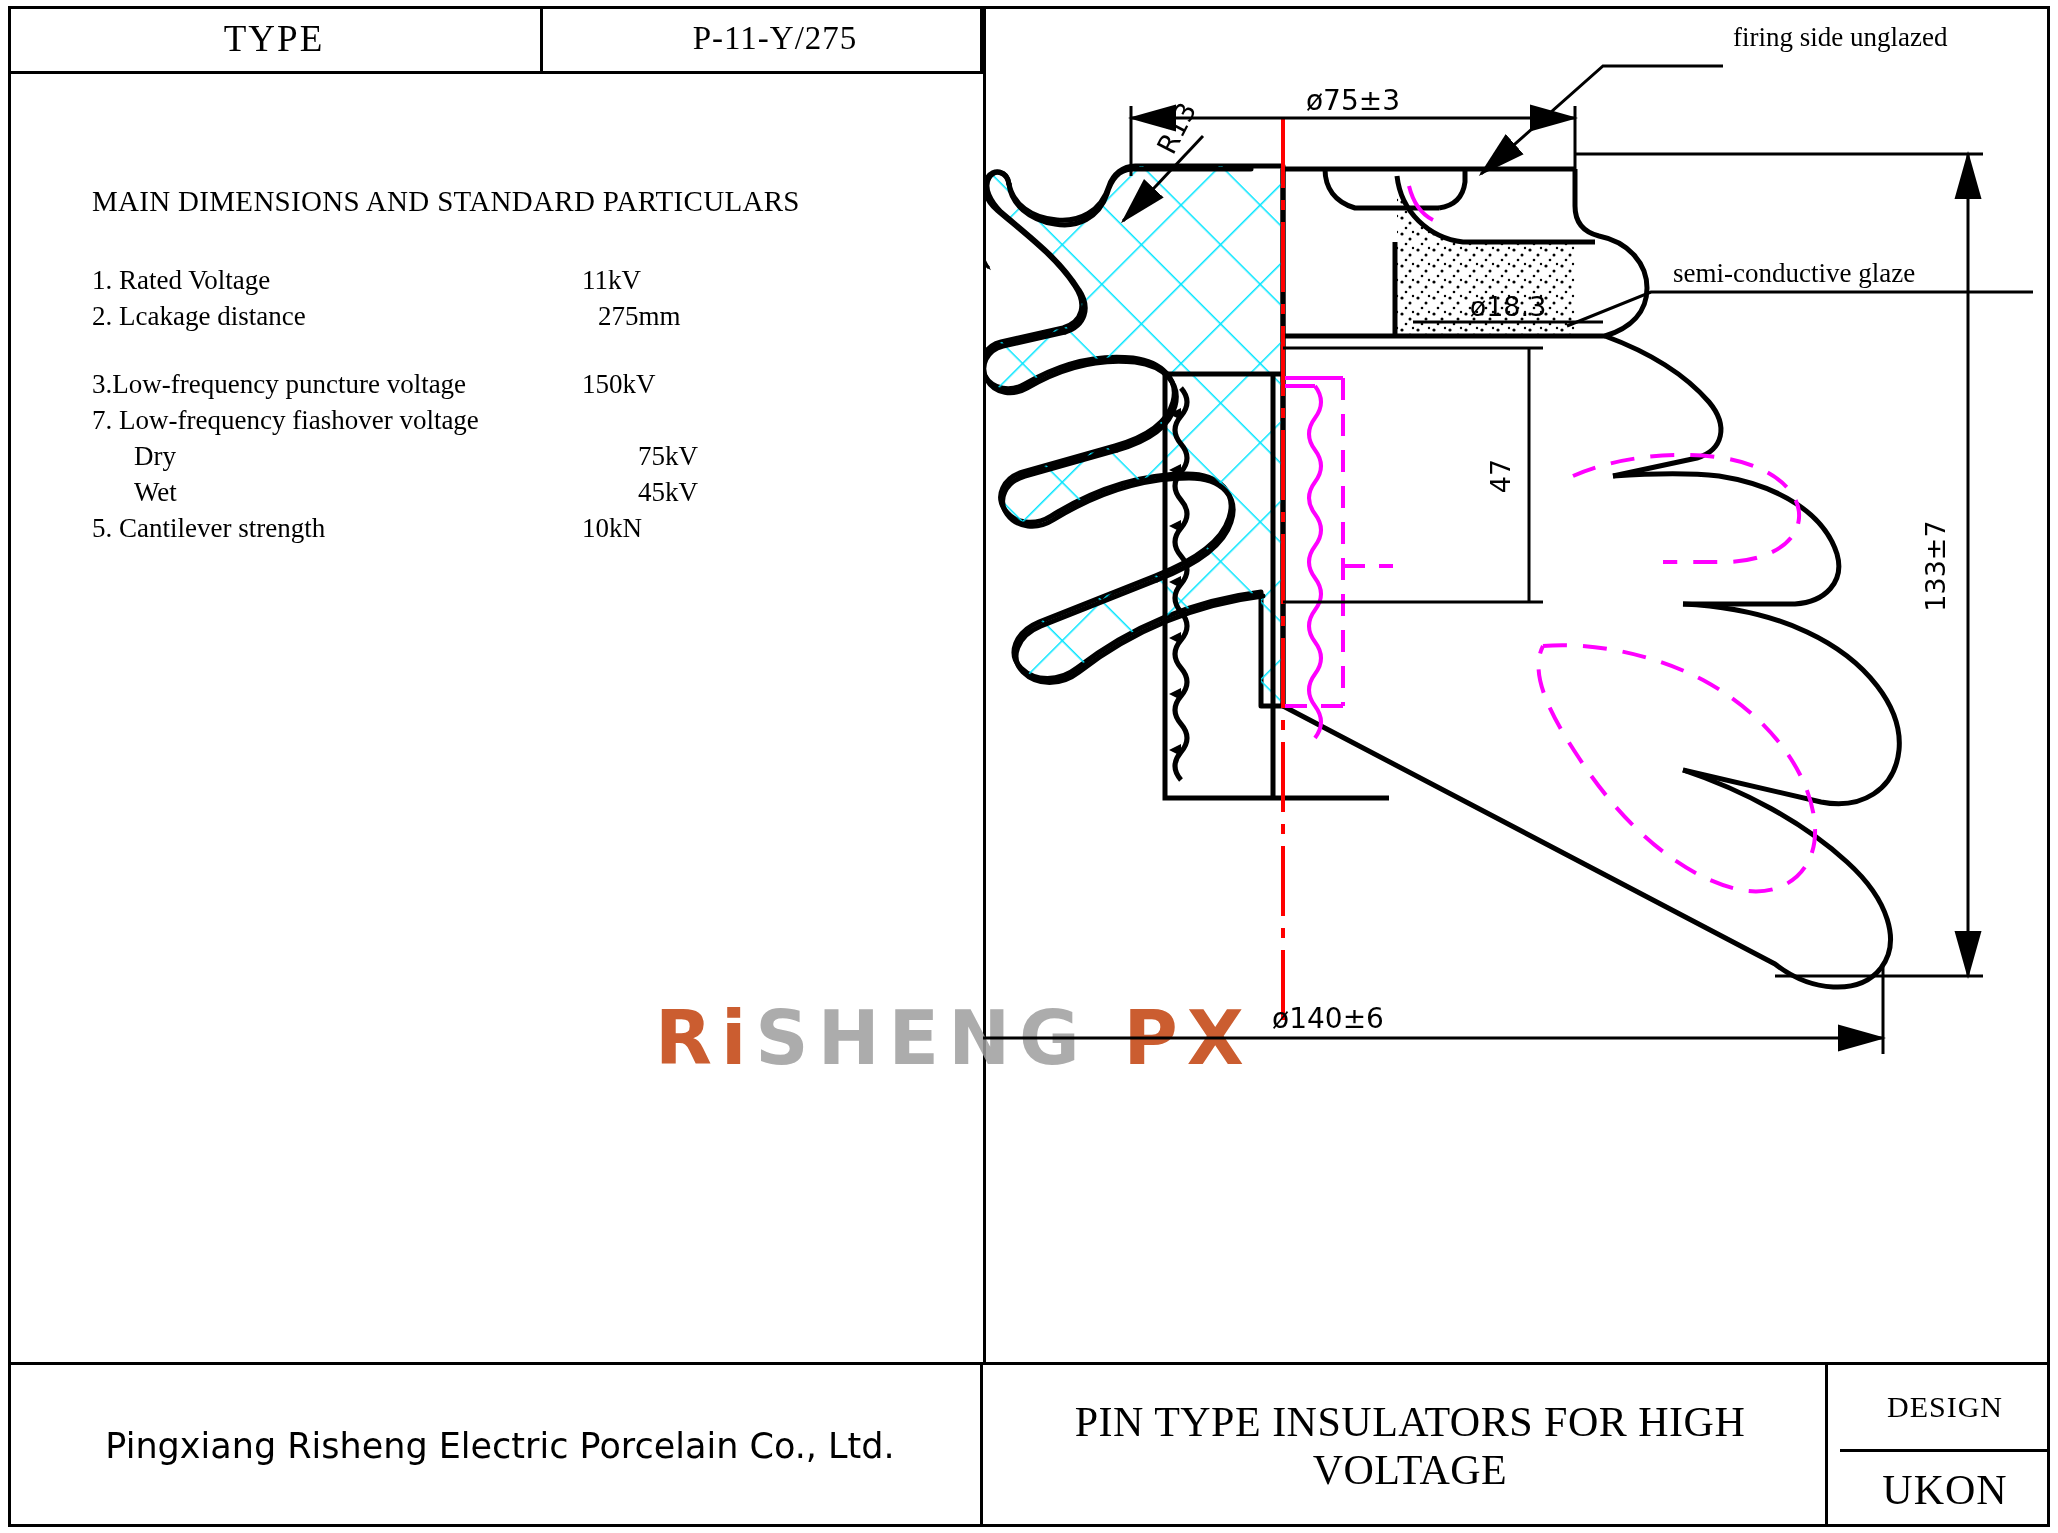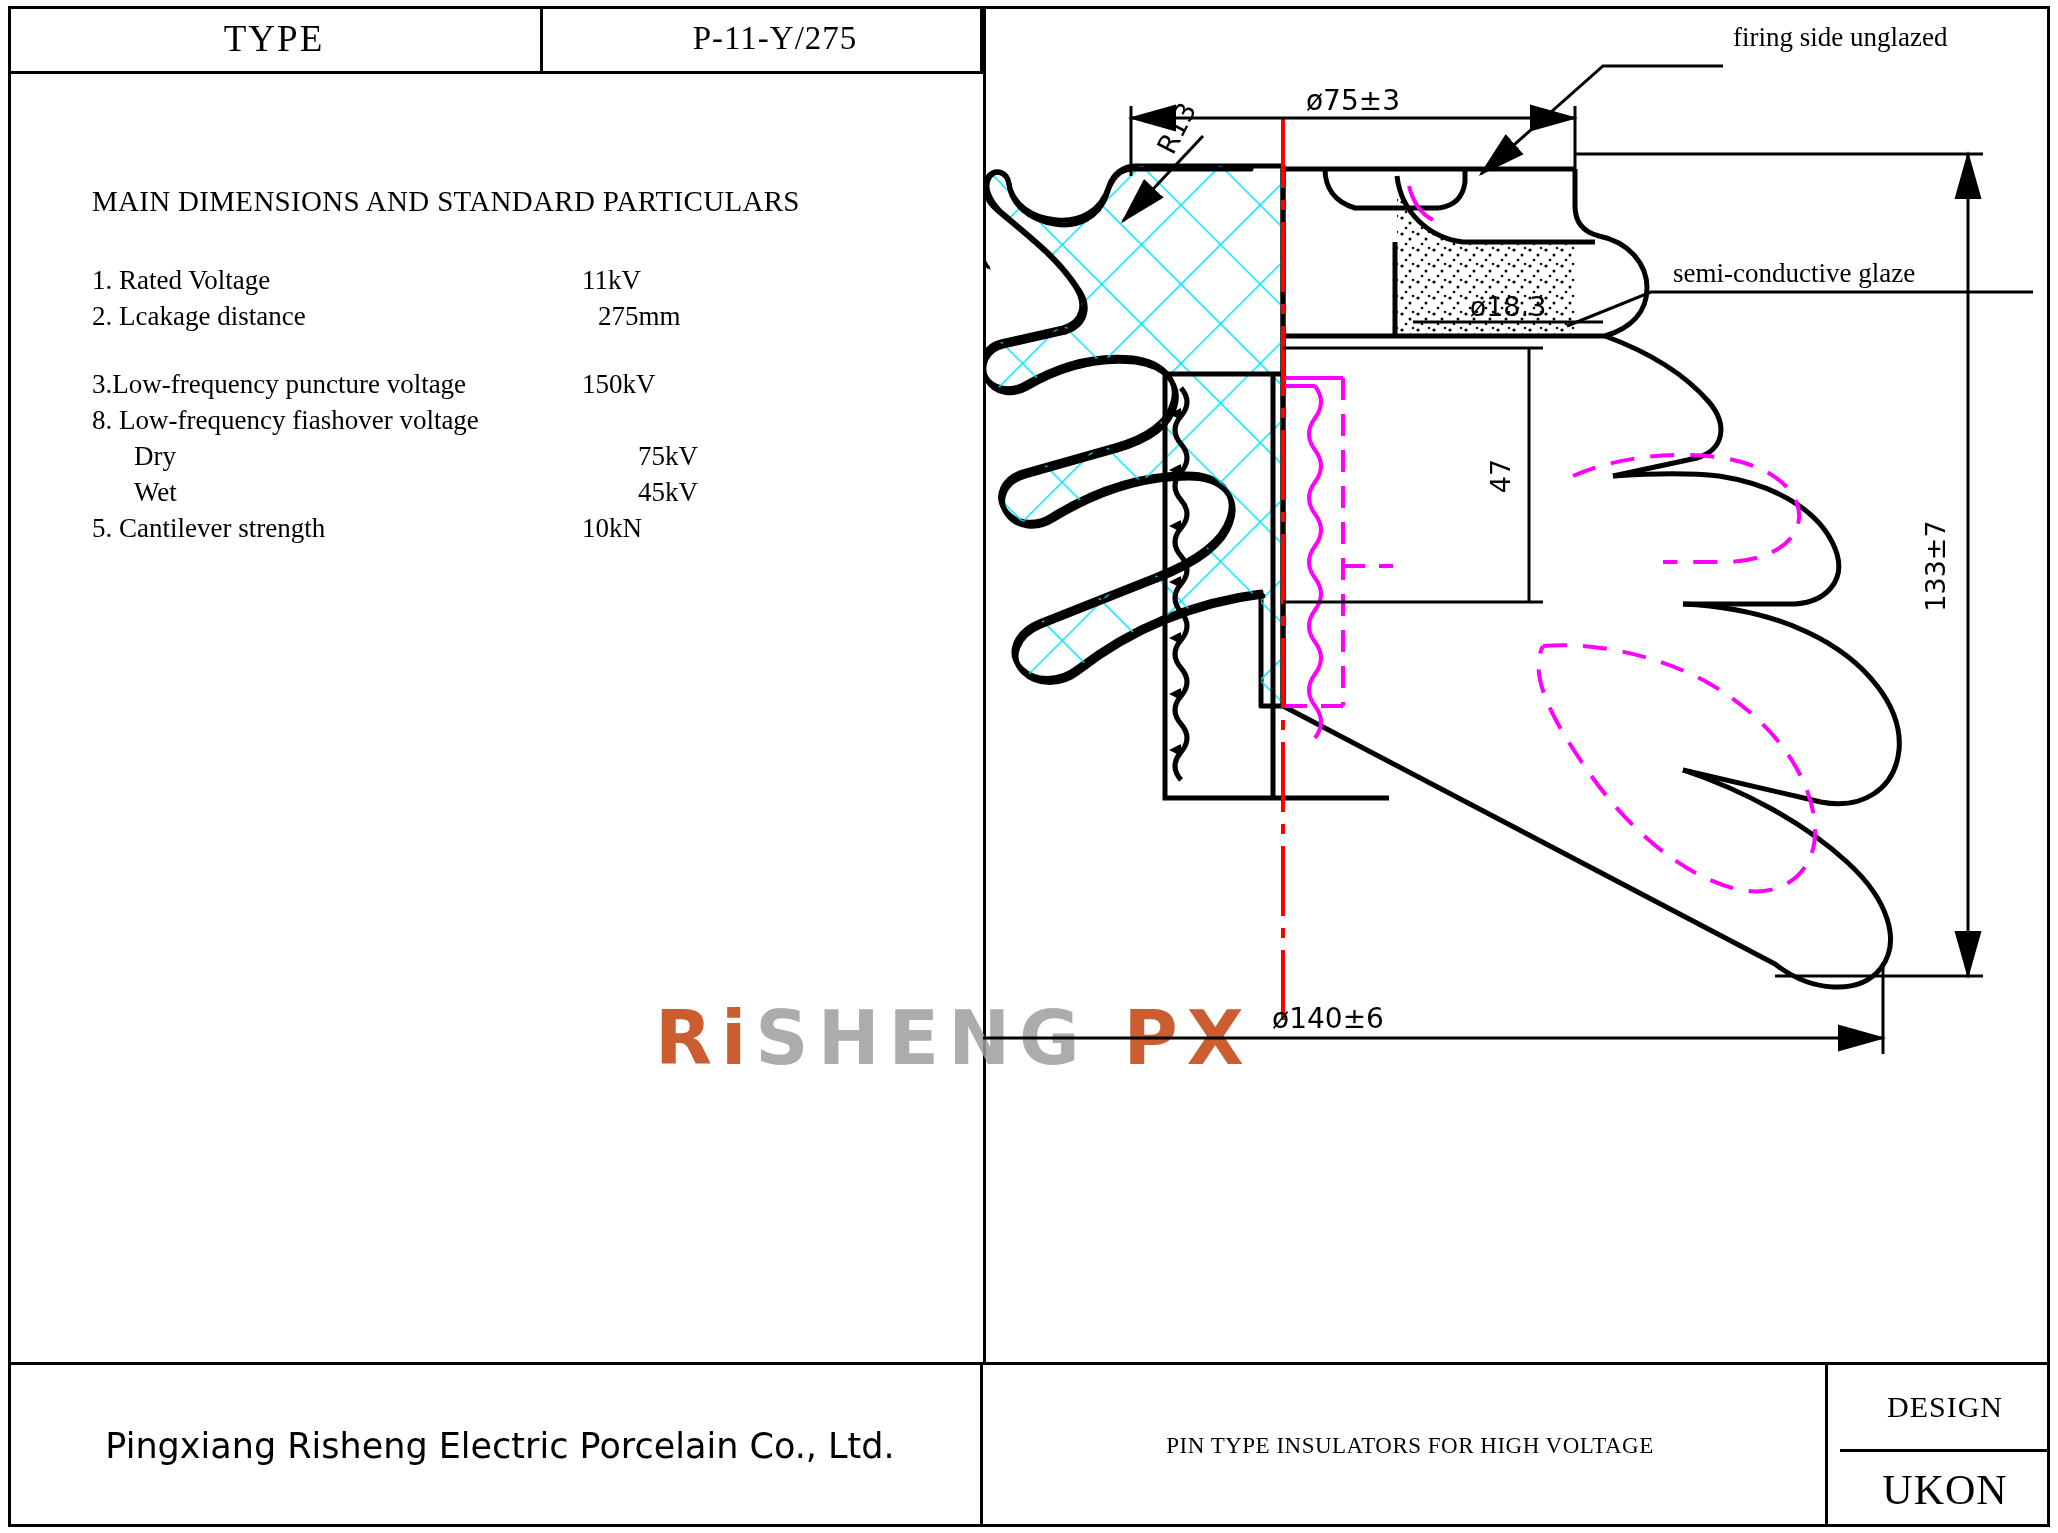--- a/index.html
+++ b/index.html
@@ -94,7 +94,7 @@
   </div>
 
   <div class="note-row">
-    <span class="lbl">8. Low-frequency fiashover voltage</span>
+    <span class="lbl">7. Low-frequency fiashover voltage</span>
     <span class="val v-c"></span>
   </div>
 

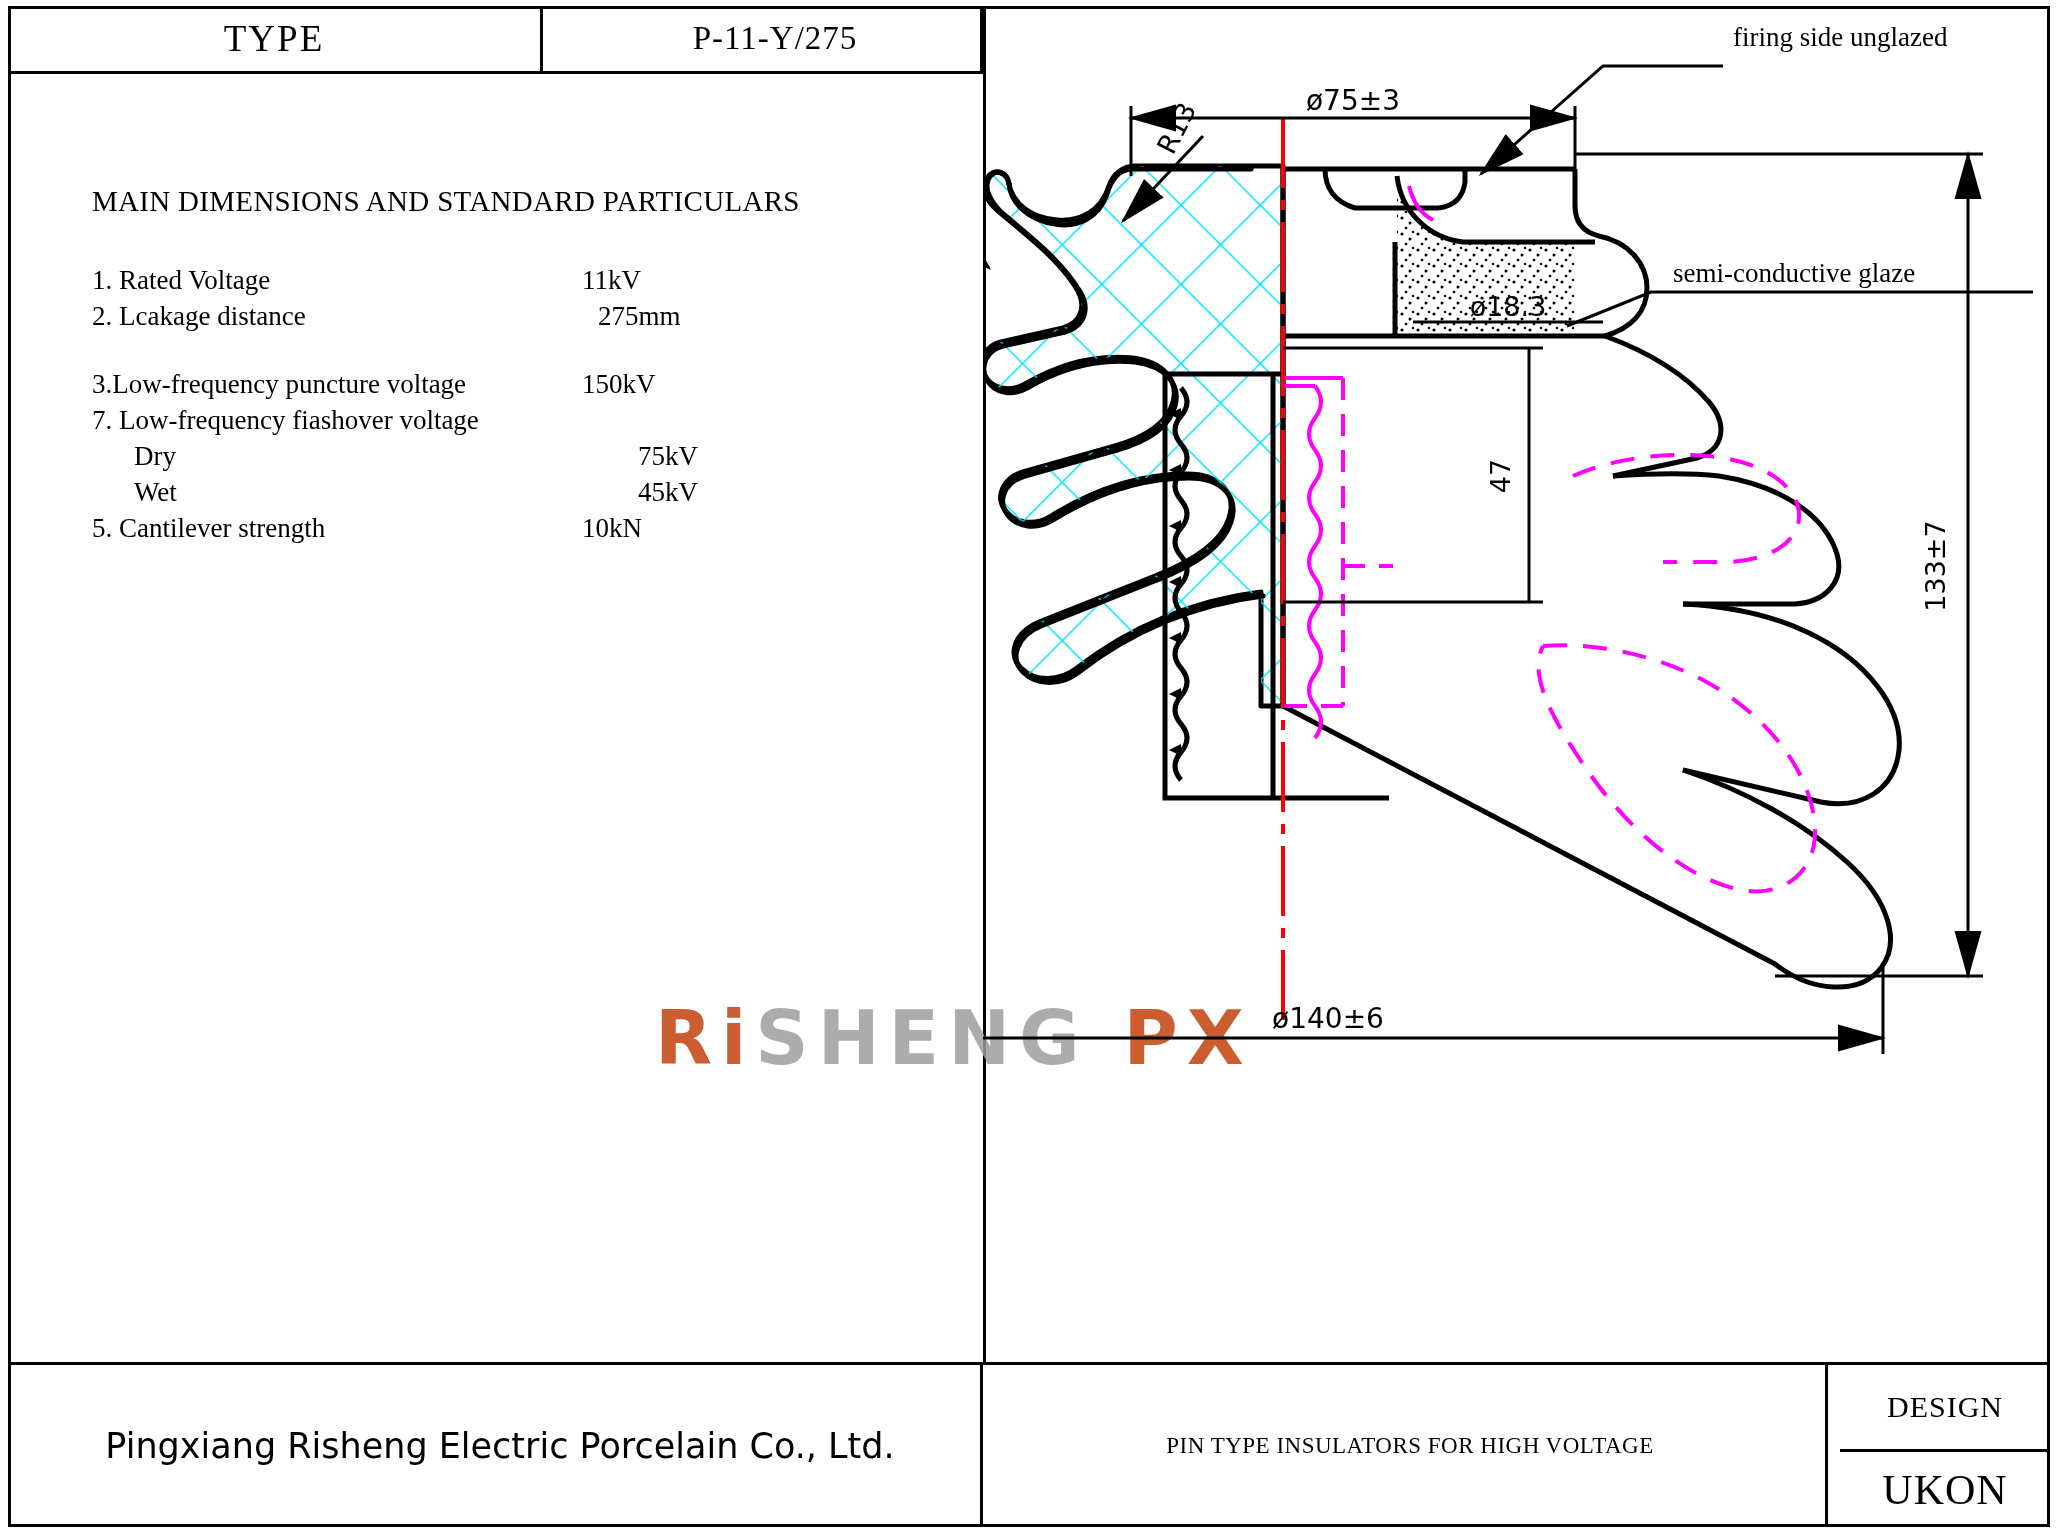--- a/index.html
+++ b/index.html
@@ -51,7 +51,7 @@
            display:flex;align-items:center;justify-content:center;text-align:center;padding-left:12px;}
   .tb-company{left:0;width:975px;border-right:3px solid #000;font-size:35px;
               font-family:"DejaVu Sans",sans-serif;}
-  .tb-title{left:975px;width:845px;border-right:3px solid #000;font-size:23px;letter-spacing:.5px;}
+  .tb-title{left:975px;width:845px;border-right:3px solid #000;font-size:42px;letter-spacing:.5px;}
   .tb-right{left:1820px;width:222px;flex-direction:column;}
   .tb-design{width:100%;height:54%;display:flex;align-items:center;justify-content:center;
              border-bottom:3px solid #000;font-size:30px;box-sizing:border-box;letter-spacing:1px;}

